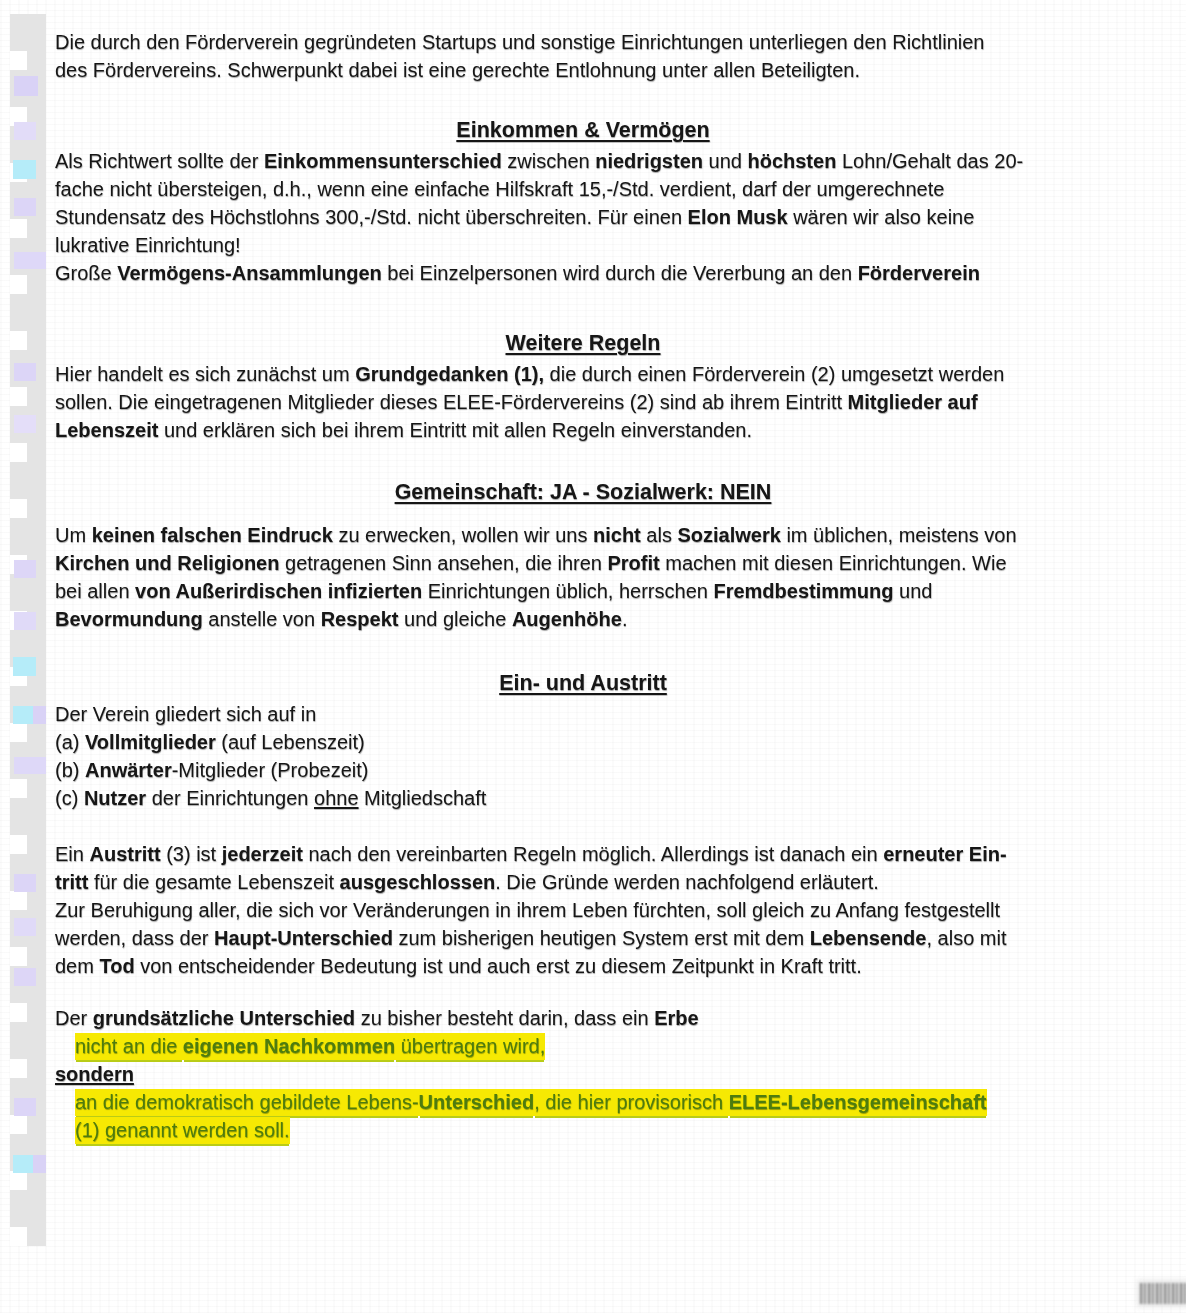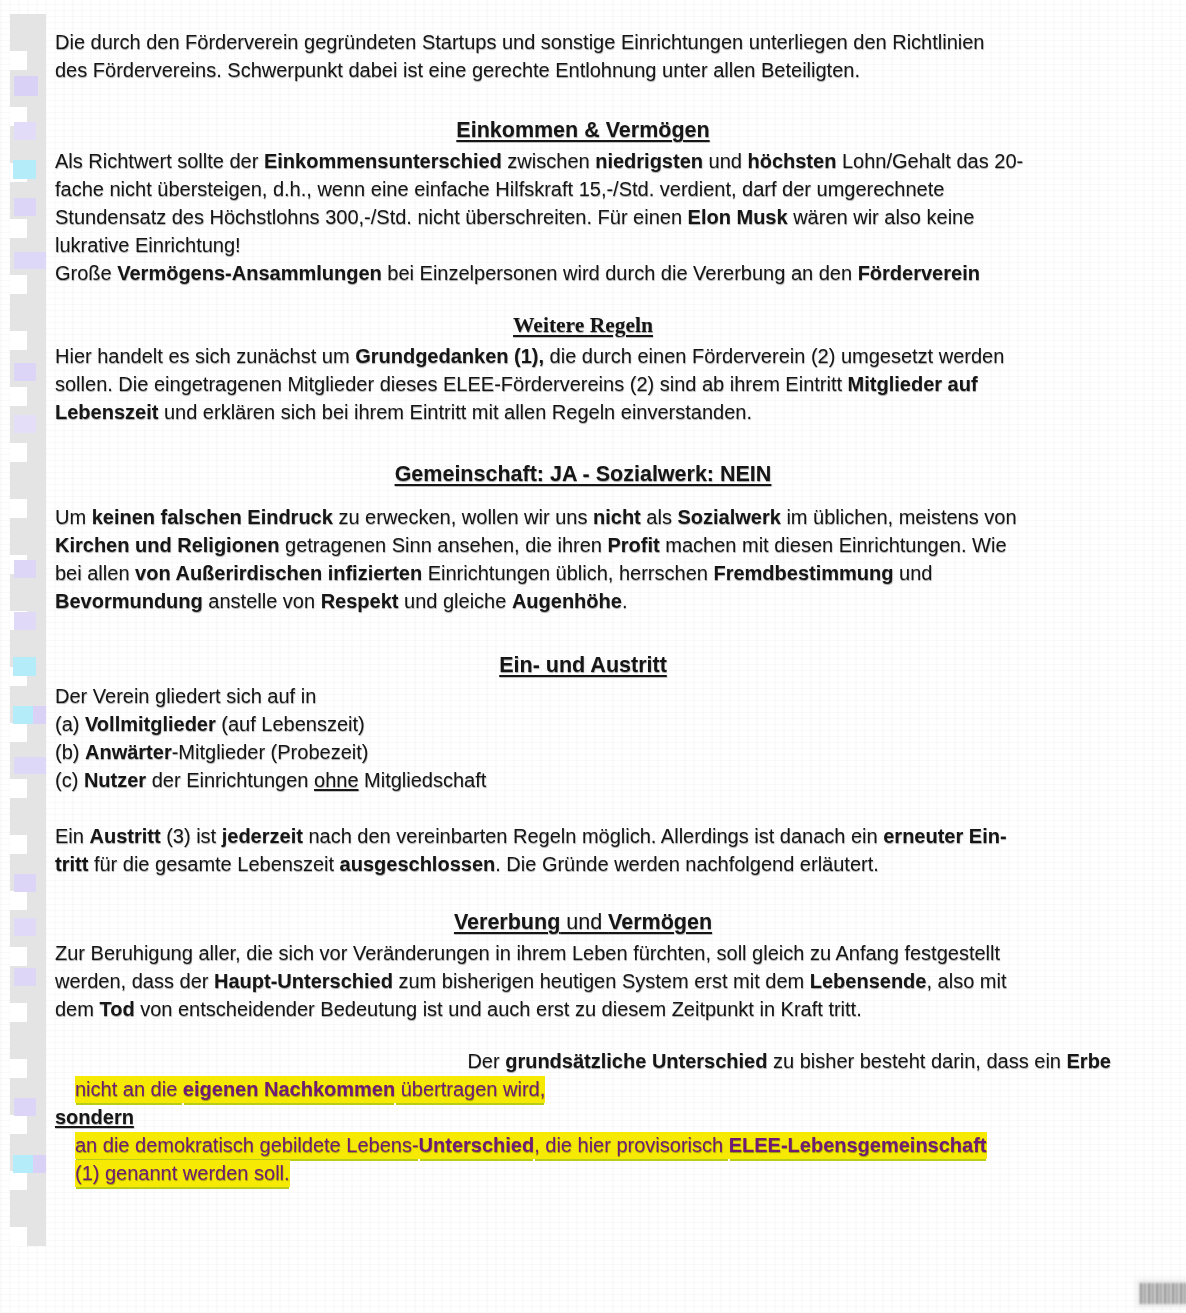--- a/index.html
+++ b/index.html
@@ -66,7 +66,7 @@
       <div class="line"><span>Stundensatz des Höchstlohns 300,-/Std. nicht überschreiten. Für einen </span><span class="b">Elon Musk</span><span> wären wir also keine</span></div>
       <div class="line"><span>lukrative Einrichtung!</span></div>
       <div class="line"><span>Große </span><span class="b">Vermögens-Ansammlungen</span><span> bei Einzelpersonen wird durch die Vererbung an den </span><span class="b">Förderverein</span></div>
-      <div class="heading" style="margin-top: 22px; font-family: Liberation Serif, serif;"><span class="b u">Weitere Regeln</span></div>
+      <div class="heading" style="margin-top: 40px;"><span class="b u">Weitere Regeln</span></div>
       <div class="line"><span>Hier handelt es sich zunächst um </span><span class="b">Grundgedanken (1),</span><span> die durch einen Förderverein (2) umgesetzt werden</span></div>
       <div class="line"><span>sollen. Die eingetragenen Mitglieder dieses ELEE-Fördervereins (2) sind ab ihrem Eintritt </span><span class="b">Mitglieder auf</span></div>
       <div class="line"><span class="b">Lebenszeit</span><span> und erklären sich bei ihrem Eintritt mit allen Regeln einverstanden.</span></div>

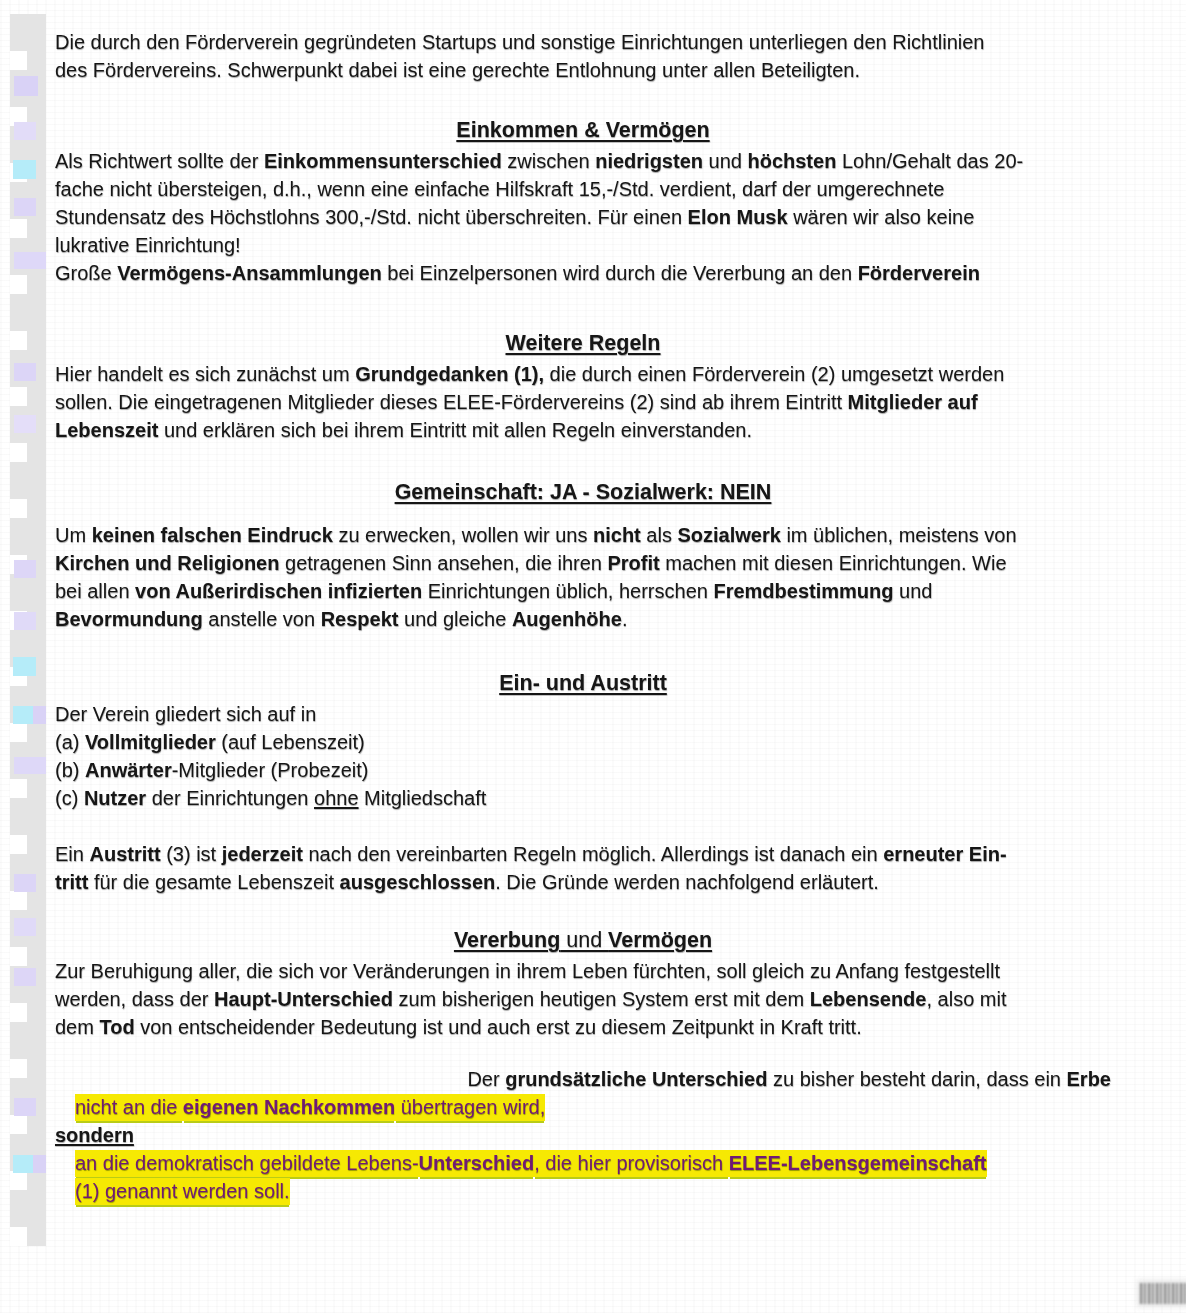--- a/index.html
+++ b/index.html
@@ -82,7 +82,6 @@
       <div class="line"><span>(c) </span><span class="b">Nutzer</span><span> der Einrichtungen </span><span class="u">ohne</span><span> Mitgliedschaft</span></div>
       <div class="line" style="margin-top: 28px;"><span>Ein </span><span class="b">Austritt</span><span> (3) ist </span><span class="b">jederzeit</span><span> nach den vereinbarten Regeln möglich. Allerdings ist danach ein </span><span class="b">erneuter Ein-</span></div>
       <div class="line"><span class="b">tritt</span><span> für die gesamte Lebenszeit </span><span class="b">ausgeschlossen</span><span>. Die Gründe werden nachfolgend erläutert.</span></div>
-      <div class="heading" style="margin-top: 28px;"><span class="b u">Vererbung</span><span class="u"> und </span><span class="b u">Vermögen</span></div>
       <div class="line"><span>Zur Beruhigung aller, die sich vor Veränderungen in ihrem Leben fürchten, soll gleich zu Anfang festgestellt</span></div>
       <div class="line"><span>werden, dass der </span><span class="b">Haupt-Unterschied</span><span> zum bisherigen heutigen System erst mit dem </span><span class="b">Lebensende</span><span>, also mit</span></div>
       <div class="line"><span>dem </span><span class="b">Tod</span><span> von entscheidender Bedeutung ist und auch erst zu diesem Zeitpunkt in Kraft tritt.</span></div>

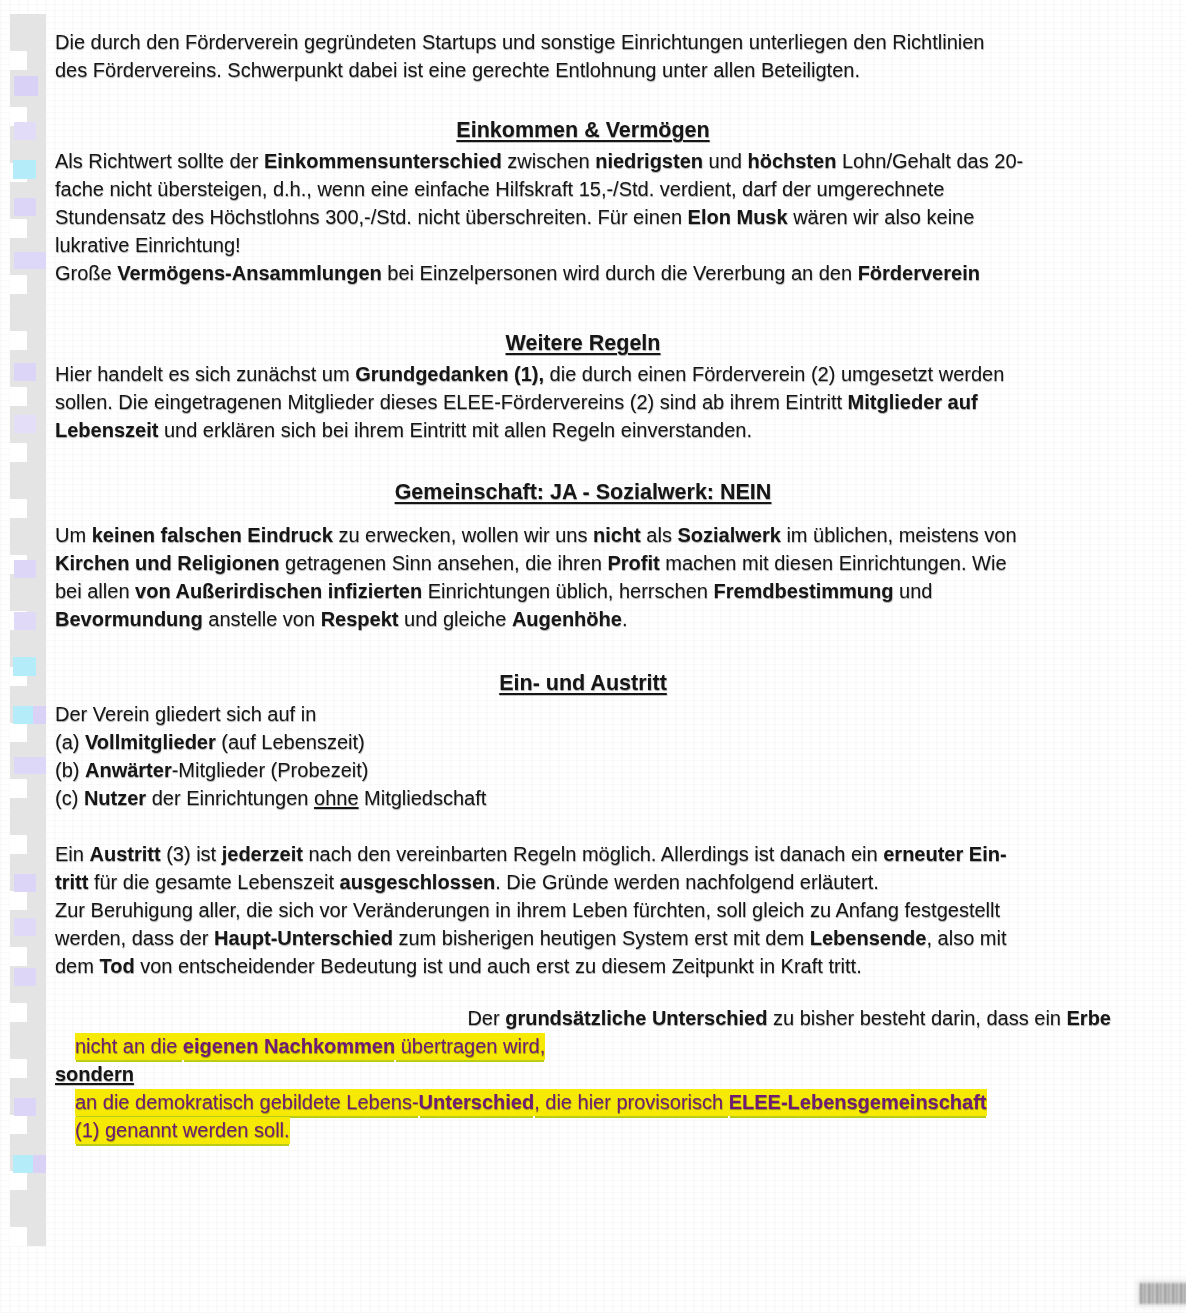--- a/index.html
+++ b/index.html
@@ -85,7 +85,7 @@
       <div class="line"><span>Zur Beruhigung aller, die sich vor Veränderungen in ihrem Leben fürchten, soll gleich zu Anfang festgestellt</span></div>
       <div class="line"><span>werden, dass der </span><span class="b">Haupt-Unterschied</span><span> zum bisherigen heutigen System erst mit dem </span><span class="b">Lebensende</span><span>, also mit</span></div>
       <div class="line"><span>dem </span><span class="b">Tod</span><span> von entscheidender Bedeutung ist und auch erst zu diesem Zeitpunkt in Kraft tritt.</span></div>
-      <div class="line" style="margin-top: 24px; text-align: right;"><span>Der </span><span class="b">grundsätzliche Unterschied</span><span> zu bisher besteht darin, dass ein </span><span class="b">Erbe</span></div>
+      <div class="line" style="margin-top: 24px;"><span>Der </span><span class="b">grundsätzliche Unterschied</span><span> zu bisher besteht darin, dass ein </span><span class="b">Erbe</span></div>
       <div class="line" style="padding-left: 20px;"><span class="hl">nicht an die </span><span class="b hl">eigenen Nachkommen</span><span class="hl"> übertragen wird,</span></div>
       <div class="line"><span class="b u">sondern</span></div>
       <div class="line" style="padding-left: 20px;"><span class="hl">an die demokratisch gebildete Lebens-</span><span class="b hl">Unterschied</span><span class="hl">, die hier provisorisch </span><span class="b hl">ELEE-Lebensgemeinschaft</span></div>

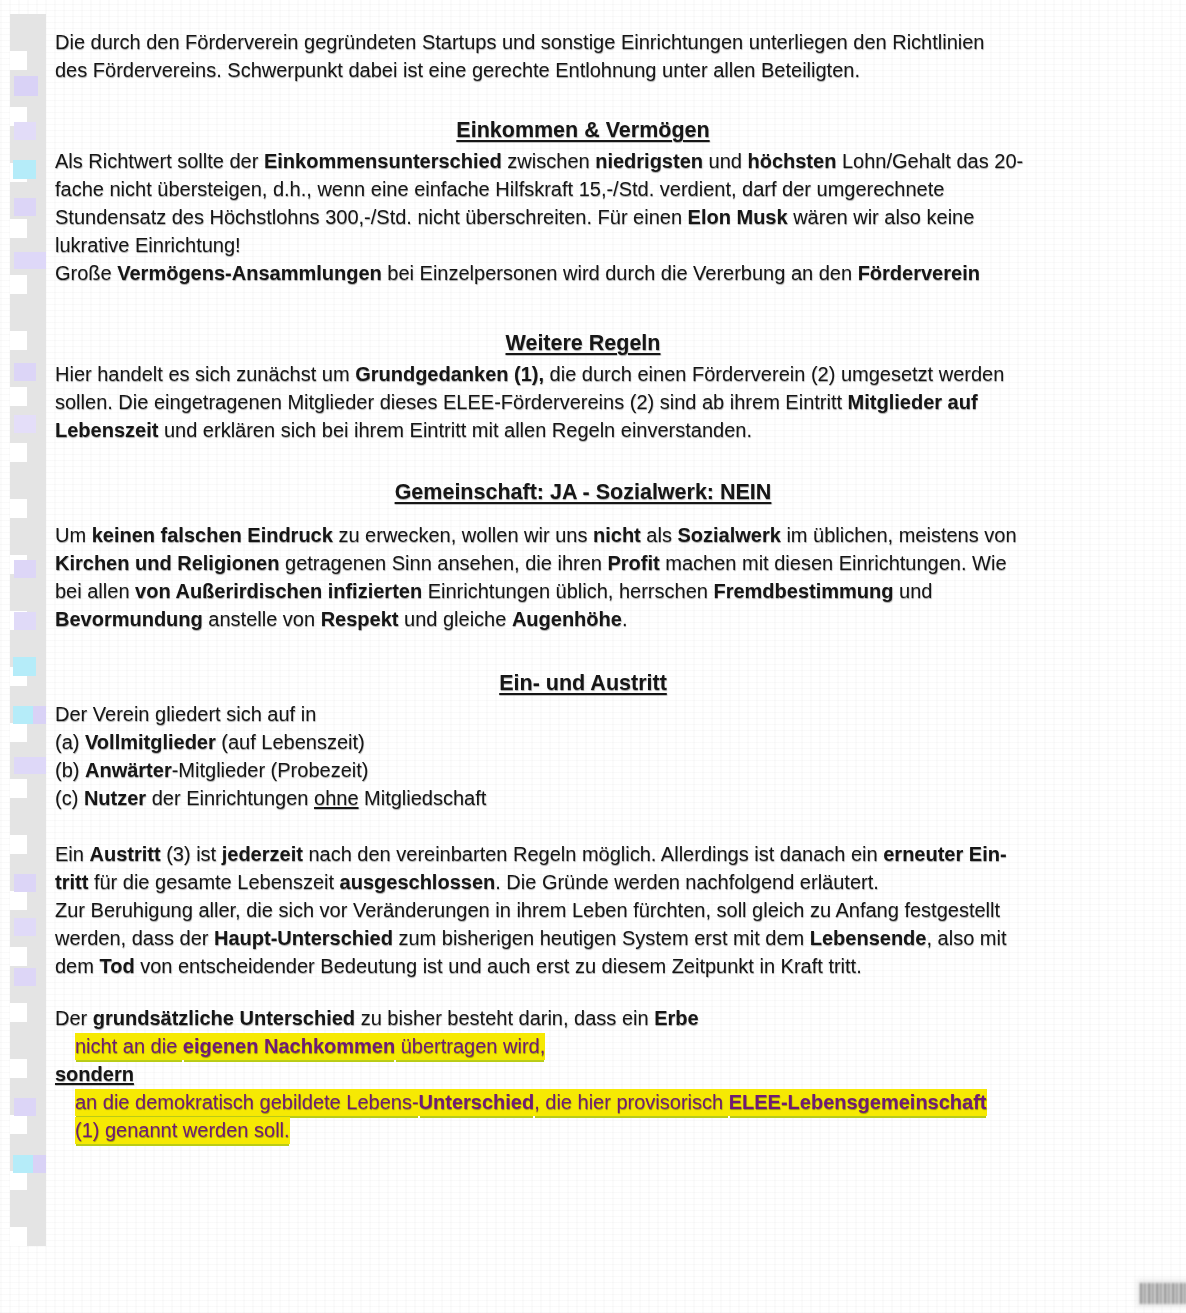--- a/index.html
+++ b/index.html
@@ -30,7 +30,7 @@
   .heading .u{text-decoration-thickness:2px;text-underline-offset:3px;}
   .hl{
     background:#f6e903;
-    color:#701a75;
+    color:#4d7c0f;
     padding:2px 0 3px;
     box-shadow:0 3px 0 -1px #b9cc17;
     text-shadow:0.4px 0.6px 0.8px rgba(60,80,0,.5);

